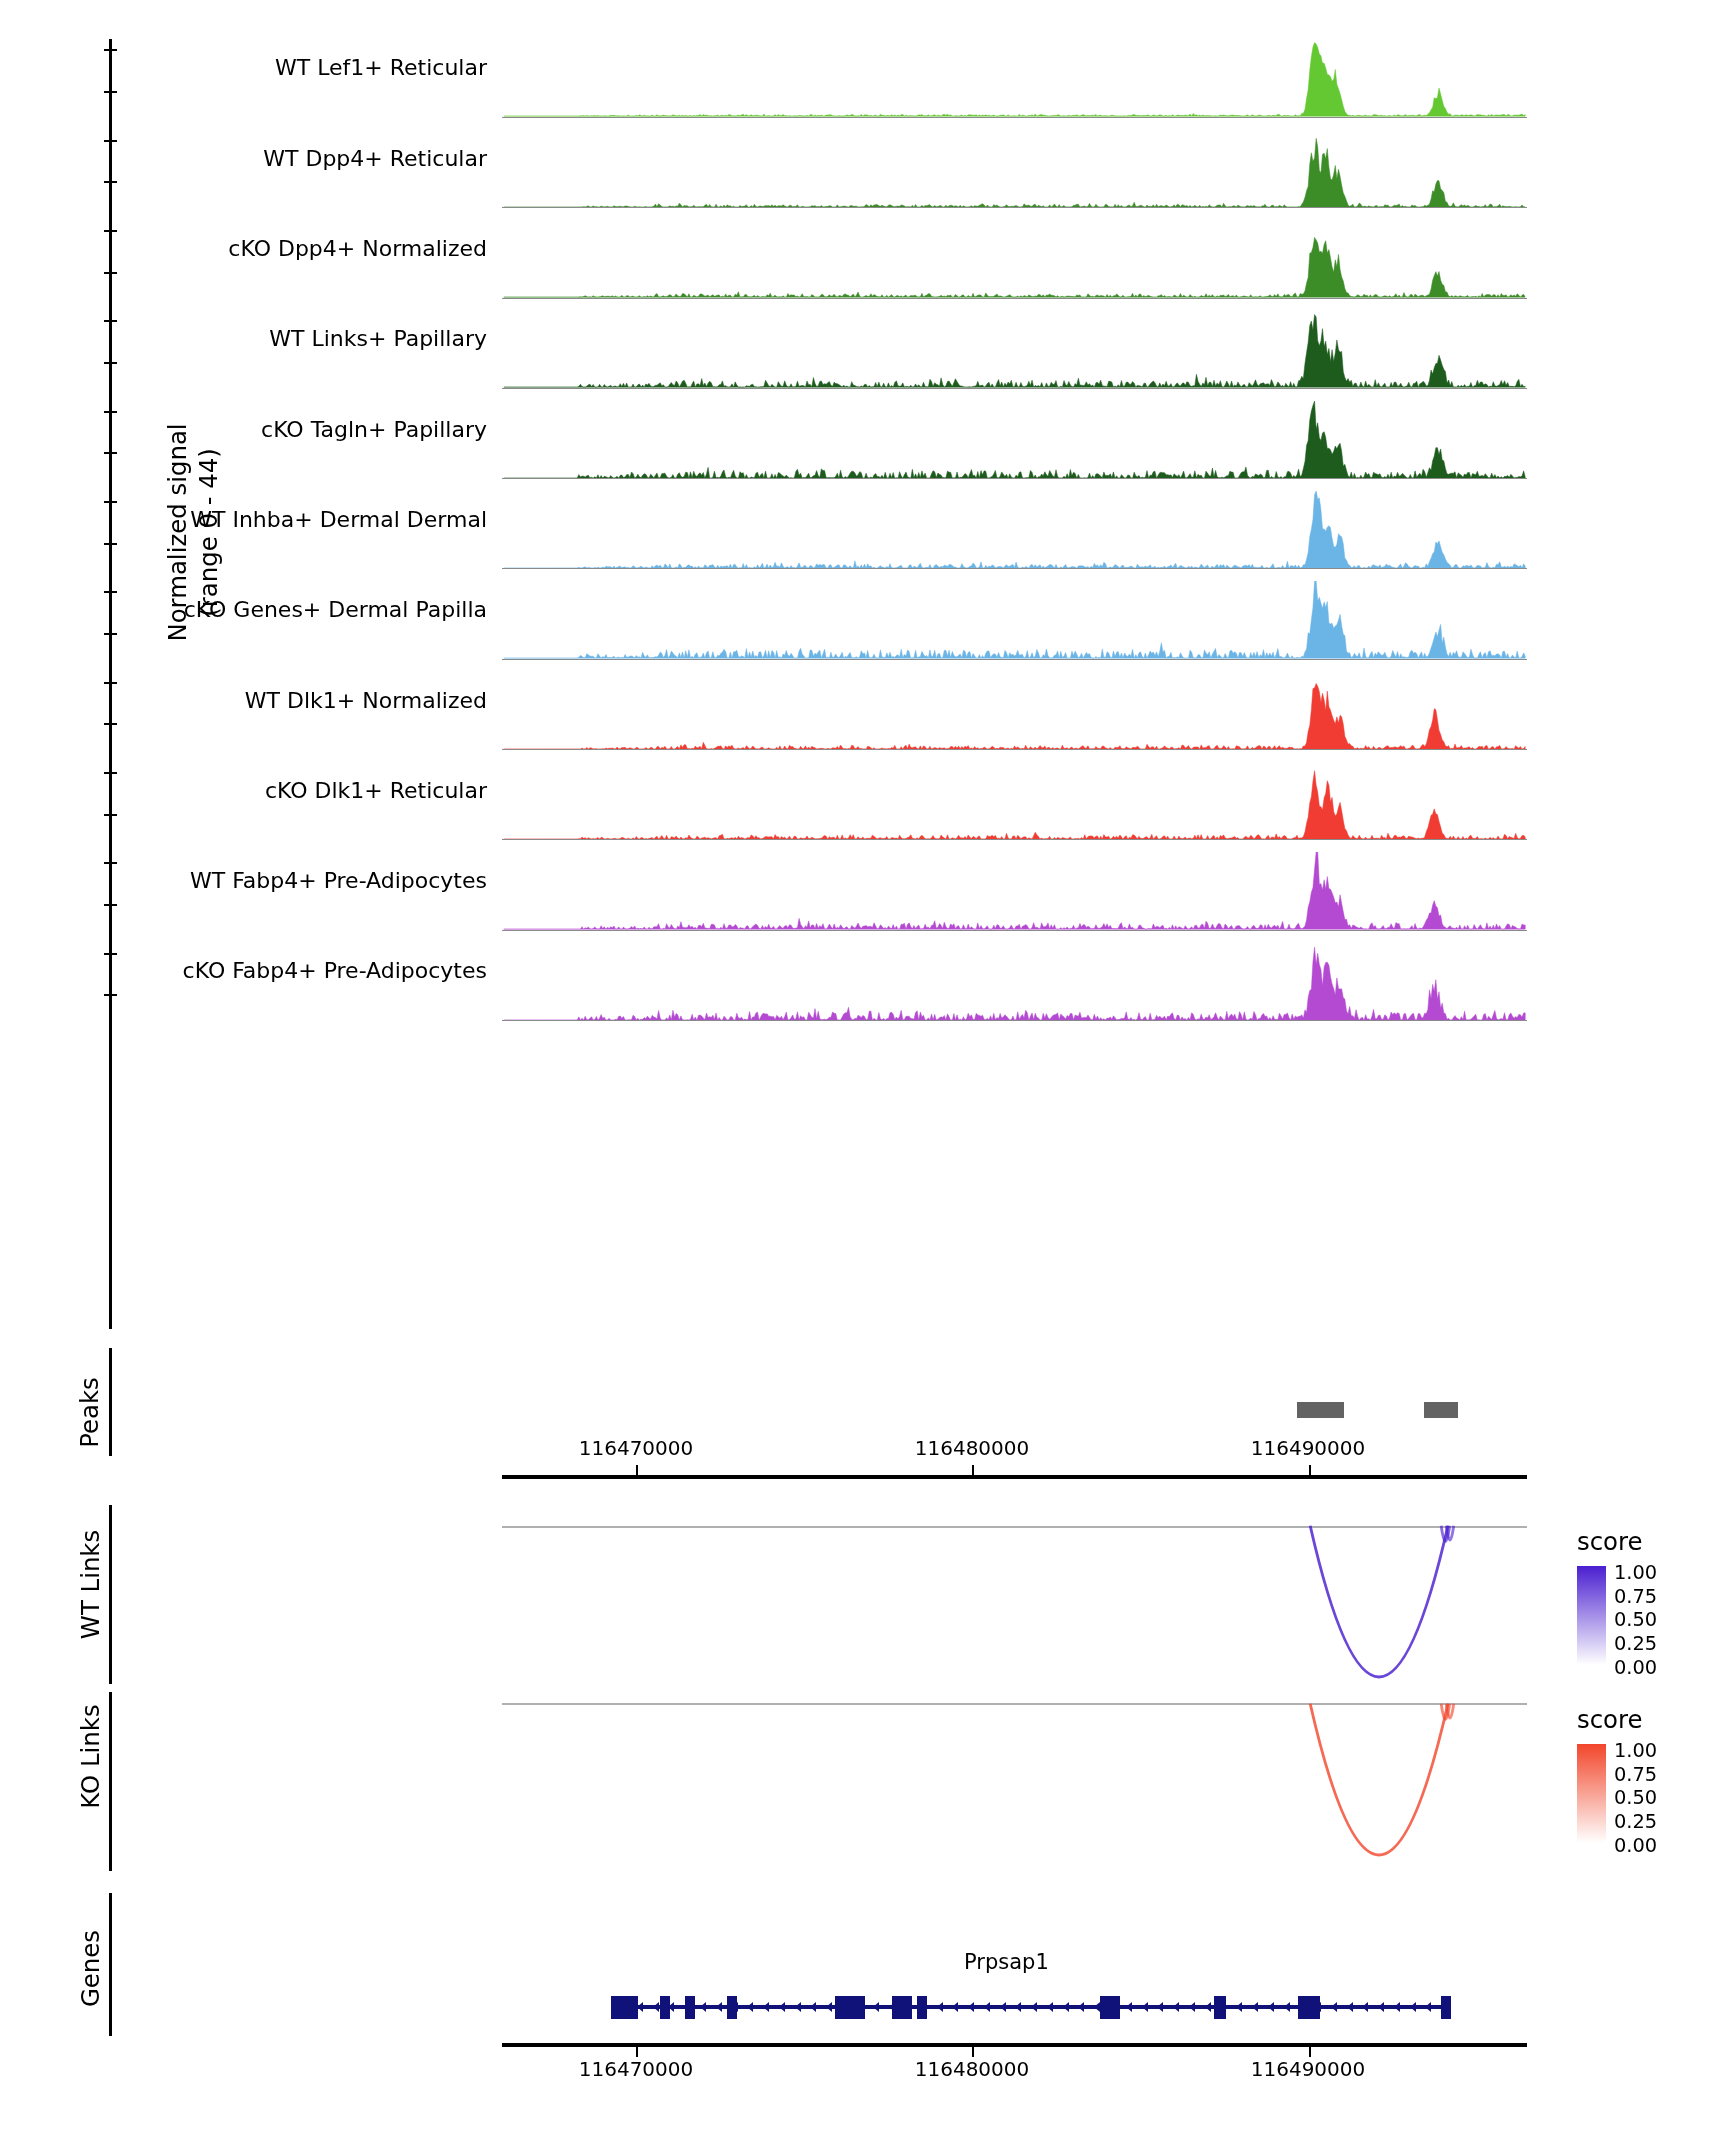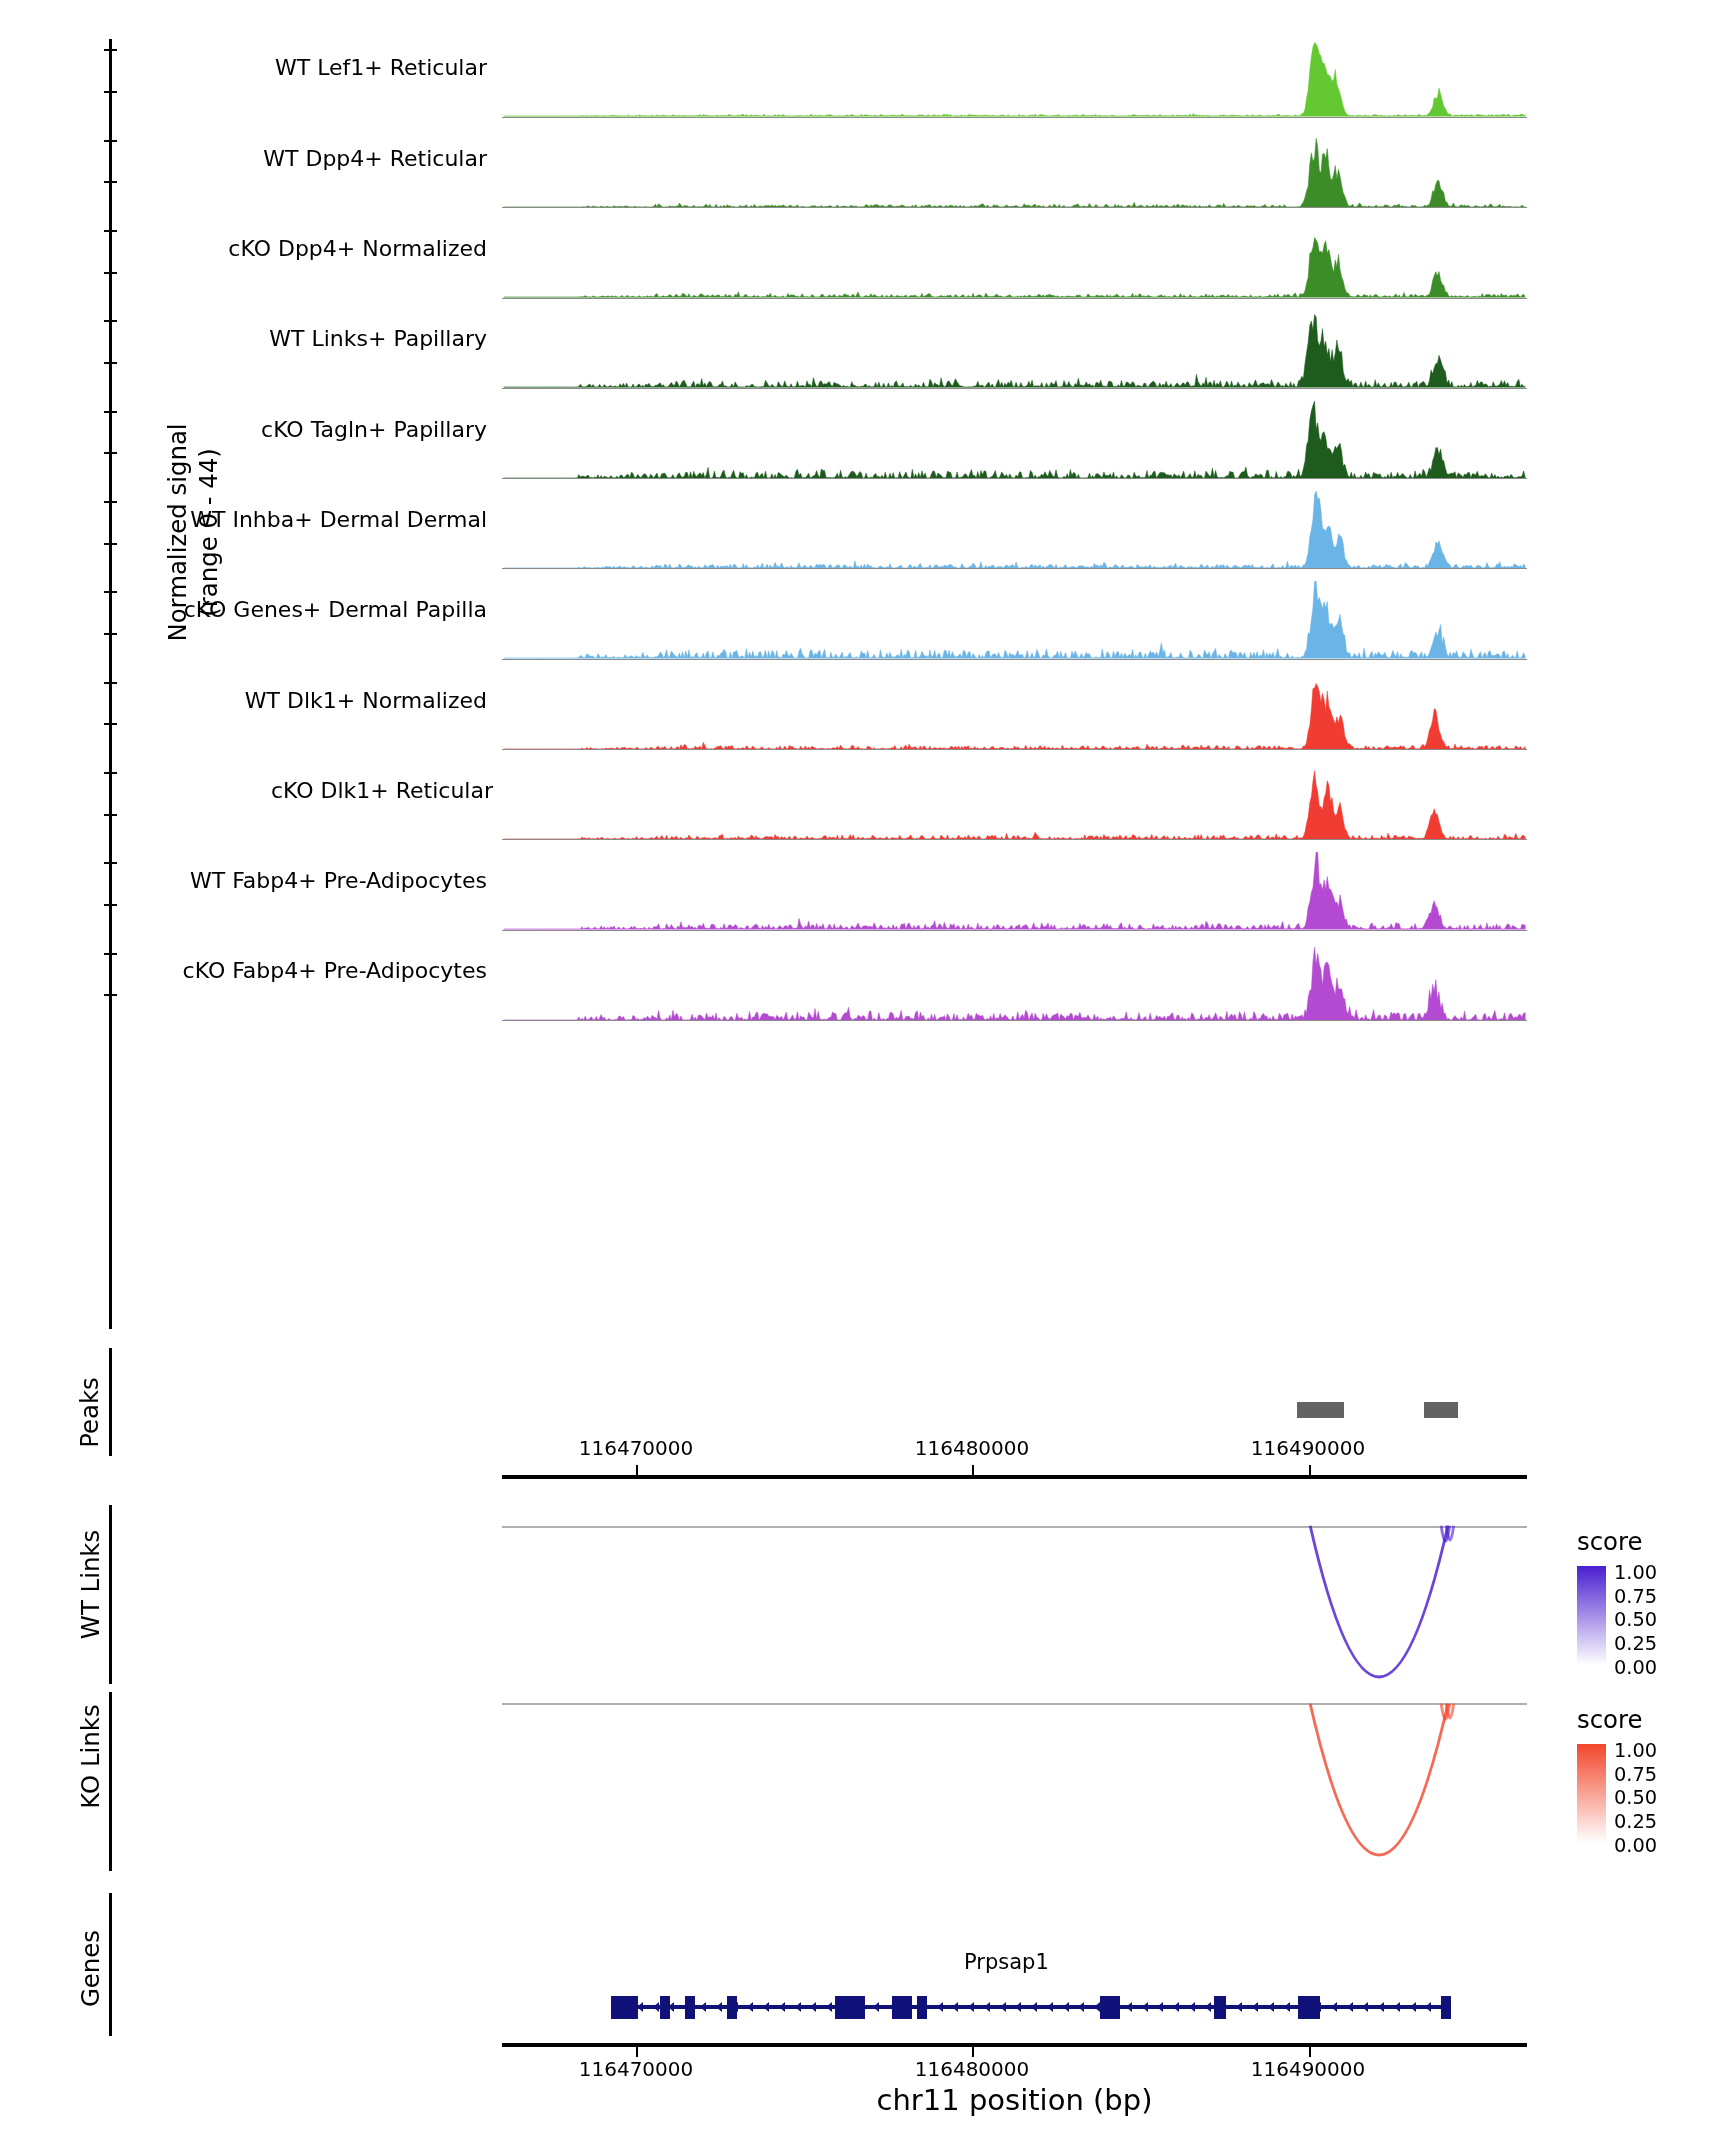--- a/index.html
+++ b/index.html
@@ -226,7 +226,7 @@
       <div class="track-baseline" style="left: 502px; top: 749px;"></div>
       <div class="axis-tick" style="top: 682px;"></div>
       <div class="axis-tick" style="top: 723px;"></div>
-      <div class="track-label" style="top: 778px; left: 135px; width: 358px;">cKO Dlk1+ Reticular</div>
+      <div class="track-label" style="top: 778px; left: 129px; width: 358px;">cKO Dlk1+ Reticular</div>
       <svg width="1025" height="80" class="track-svg" style="left: 502px; top: 762px;" viewBox="0 0 1430 112">
         <path d="M 0 108 L 0.0 108.0 L 2.2 108.0 L 4.5 108.0 L 6.7 108.0 L 8.9 108.0 L 11.2 108.0 L 13.4 108.0 L 15.6 108.0 L 17.9 108.0 L 20.1 108.0 L 22.3 108.0 L 24.6 108.0 L 26.8 108.0 L 29.0 108.0 L 31.3 108.0 L 33.5 108.0 L 35.8 108.0 L 38.0 108.0 L 40.2 108.0 L 42.5 108.0 L 44.7 108.0 L 46.9 108.0 L 49.2 108.0 L 51.4 108.0 L 53.6 108.0 L 55.9 108.0 L 58.1 108.0 L 60.3 108.0 L 62.6 108.0 L 64.8 108.0 L 67.0 108.0 L 69.3 108.0 L 71.5 108.0 L 73.7 108.0 L 76.0 108.0 L 78.2 108.0 L 80.4 108.0 L 82.7 108.0 L 84.9 108.0 L 87.1 108.0 L 89.4 108.0 L 91.6 108.0 L 93.8 108.0 L 96.1 108.0 L 98.3 108.0 L 100.5 108.0 L 102.8 108.0 L 105.0 107.4 L 107.3 107.9 L 109.5 104.9 L 111.7 106.9 L 114.0 105.9 L 116.2 107.7 L 118.4 106.0 L 120.7 107.2 L 122.9 107.9 L 125.1 107.1 L 127.4 107.8 L 129.6 107.2 L 131.8 105.6 L 134.1 108.0 L 136.3 105.3 L 138.5 105.9 L 140.8 107.9 L 143.0 107.8 L 145.2 106.9 L 147.5 107.5 L 149.7 108.0 L 151.9 107.7 L 154.2 106.9 L 156.4 107.0 L 158.6 108.0 L 160.9 107.7 L 163.1 107.2 L 165.3 105.3 L 167.6 106.1 L 169.8 107.4 L 172.0 107.9 L 174.3 106.6 L 176.5 107.8 L 178.8 108.0 L 181.0 106.2 L 183.2 108.0 L 185.5 104.3 L 187.7 107.1 L 189.9 108.0 L 192.2 105.8 L 194.4 106.0 L 196.6 107.9 L 198.9 107.2 L 201.1 107.9 L 203.3 107.0 L 205.6 106.4 L 207.8 105.6 L 210.0 108.0 L 212.3 105.3 L 214.5 104.0 L 216.7 107.7 L 219.0 105.9 L 221.2 102.8 L 223.4 106.5 L 225.7 107.9 L 227.9 102.6 L 230.1 107.6 L 232.4 108.0 L 234.6 104.5 L 236.8 105.2 L 239.1 106.3 L 241.3 103.7 L 243.5 106.4 L 245.8 107.8 L 248.0 105.1 L 250.2 107.6 L 252.5 107.8 L 254.7 105.9 L 257.0 106.8 L 259.2 102.2 L 261.4 105.5 L 263.7 107.0 L 265.9 107.7 L 268.1 107.9 L 270.4 103.8 L 272.6 105.2 L 274.8 108.0 L 277.1 106.4 L 279.3 105.9 L 281.5 105.2 L 283.8 106.7 L 286.0 105.9 L 288.2 106.6 L 290.5 107.7 L 292.7 106.9 L 294.9 105.9 L 297.2 105.9 L 299.4 107.7 L 301.6 103.3 L 303.9 102.7 L 306.1 101.3 L 308.3 107.3 L 310.6 107.9 L 312.8 106.8 L 315.0 107.6 L 317.3 106.5 L 319.5 106.0 L 321.8 107.1 L 324.0 105.3 L 326.2 107.9 L 328.5 103.7 L 330.7 106.8 L 332.9 105.7 L 335.2 106.3 L 337.4 107.9 L 339.6 106.7 L 341.9 105.8 L 344.1 106.4 L 346.3 102.1 L 348.6 103.5 L 350.8 106.8 L 353.0 103.1 L 355.3 106.0 L 357.5 106.0 L 359.7 107.9 L 362.0 107.0 L 364.2 106.0 L 366.4 104.3 L 368.7 104.8 L 370.9 105.1 L 373.1 104.8 L 375.4 104.5 L 377.6 107.5 L 379.8 101.5 L 382.1 105.0 L 384.3 104.4 L 386.5 107.9 L 388.8 104.2 L 391.0 106.3 L 393.3 105.0 L 395.5 107.9 L 397.7 106.6 L 400.0 103.7 L 402.2 107.9 L 404.4 107.9 L 406.7 103.7 L 408.9 104.4 L 411.1 107.9 L 413.4 107.7 L 415.6 106.1 L 417.8 106.9 L 420.1 107.1 L 422.3 106.8 L 424.5 103.6 L 426.8 107.1 L 429.0 107.0 L 431.2 105.4 L 433.5 106.4 L 435.7 107.7 L 437.9 107.6 L 440.2 107.6 L 442.4 107.0 L 444.6 106.9 L 446.9 104.5 L 449.1 103.0 L 451.3 104.0 L 453.6 108.0 L 455.8 104.5 L 458.0 106.3 L 460.3 105.4 L 462.5 105.3 L 464.8 107.9 L 467.0 102.5 L 469.2 107.8 L 471.5 107.7 L 473.7 102.1 L 475.9 107.3 L 478.2 106.3 L 480.4 107.7 L 482.6 106.4 L 484.9 101.7 L 487.1 105.9 L 489.3 101.7 L 491.6 108.0 L 493.8 107.8 L 496.0 104.5 L 498.3 107.1 L 500.5 107.1 L 502.7 105.0 L 505.0 107.9 L 507.2 107.2 L 509.4 106.7 L 511.7 106.8 L 513.9 106.6 L 516.1 102.5 L 518.4 104.2 L 520.6 106.0 L 522.8 107.9 L 525.1 106.5 L 527.3 105.9 L 529.5 107.1 L 531.8 107.2 L 534.0 106.6 L 536.3 104.4 L 538.5 108.0 L 540.7 108.0 L 543.0 105.8 L 545.2 106.2 L 547.4 106.9 L 549.7 106.4 L 551.9 107.7 L 554.1 102.4 L 556.4 106.2 L 558.6 107.5 L 560.8 107.6 L 563.1 107.2 L 565.3 105.8 L 567.5 105.0 L 569.8 101.7 L 572.0 106.7 L 574.2 107.2 L 576.5 107.8 L 578.7 106.1 L 580.9 107.9 L 583.2 104.4 L 585.4 102.5 L 587.6 104.8 L 589.9 107.4 L 592.1 107.8 L 594.3 107.3 L 596.6 107.9 L 598.8 106.2 L 601.0 102.8 L 603.3 106.9 L 605.5 107.5 L 607.8 107.6 L 610.0 107.6 L 612.2 102.2 L 614.5 105.0 L 616.7 106.3 L 618.9 107.9 L 621.2 101.9 L 623.4 107.9 L 625.6 107.7 L 627.9 106.1 L 630.1 106.8 L 632.3 107.9 L 634.6 105.6 L 636.8 102.6 L 639.0 106.0 L 641.3 106.1 L 643.5 106.8 L 645.7 104.3 L 648.0 107.2 L 650.2 102.2 L 652.4 105.3 L 654.7 107.2 L 656.9 104.4 L 659.1 104.9 L 661.4 107.9 L 663.6 104.5 L 665.8 103.5 L 668.1 107.7 L 670.3 108.0 L 672.5 107.7 L 674.8 107.5 L 677.0 103.0 L 679.3 104.3 L 681.5 104.2 L 683.7 102.6 L 686.0 104.7 L 688.2 102.7 L 690.4 107.1 L 692.7 106.6 L 694.9 107.5 L 697.1 104.4 L 699.4 108.0 L 701.6 107.7 L 703.8 99.9 L 706.1 106.4 L 708.3 107.8 L 710.5 107.7 L 712.8 103.7 L 715.0 103.5 L 717.2 107.9 L 719.5 102.7 L 721.7 104.7 L 723.9 107.5 L 726.2 105.7 L 728.4 104.8 L 730.6 104.7 L 732.9 107.7 L 735.1 106.2 L 737.3 107.2 L 739.6 107.8 L 741.8 103.1 L 744.0 98.3 L 746.3 102.0 L 748.5 104.3 L 750.8 107.7 L 753.0 106.5 L 755.2 107.9 L 757.5 107.4 L 759.7 107.4 L 761.9 107.0 L 764.2 104.1 L 766.4 108.0 L 768.6 108.0 L 770.9 105.6 L 773.1 107.9 L 775.3 105.6 L 777.6 106.3 L 779.8 107.9 L 782.0 105.6 L 784.3 106.4 L 786.5 107.1 L 788.7 107.7 L 791.0 106.6 L 793.2 104.9 L 795.4 108.0 L 797.7 107.8 L 799.9 107.0 L 802.1 107.3 L 804.4 106.6 L 806.6 108.0 L 808.8 105.6 L 811.1 107.9 L 813.3 101.7 L 815.5 107.5 L 817.8 104.5 L 820.0 103.5 L 822.2 103.5 L 824.5 103.9 L 826.7 106.3 L 829.0 103.8 L 831.2 103.6 L 833.4 107.7 L 835.7 103.8 L 837.9 108.0 L 840.1 101.5 L 842.4 105.1 L 844.6 105.1 L 846.8 103.8 L 849.1 108.0 L 851.3 106.8 L 853.5 103.8 L 855.8 105.9 L 858.0 104.1 L 860.2 106.3 L 862.5 102.2 L 864.7 104.8 L 866.9 108.0 L 869.2 104.7 L 871.4 103.2 L 873.6 108.0 L 875.9 105.3 L 878.1 106.3 L 880.3 101.9 L 882.6 102.2 L 884.8 104.8 L 887.0 107.3 L 889.3 104.1 L 891.5 106.9 L 893.8 107.0 L 896.0 106.6 L 898.2 105.1 L 900.5 104.5 L 902.7 107.6 L 904.9 106.5 L 907.2 101.3 L 909.4 108.0 L 911.6 105.4 L 913.9 103.3 L 916.1 107.8 L 918.3 107.9 L 920.6 106.6 L 922.8 104.2 L 925.0 103.3 L 927.3 107.1 L 929.5 103.8 L 931.7 107.8 L 934.0 107.9 L 936.2 107.7 L 938.4 103.5 L 940.7 107.5 L 942.9 108.0 L 945.1 103.7 L 947.4 106.9 L 949.6 107.6 L 951.8 106.7 L 954.1 105.0 L 956.3 107.8 L 958.5 106.7 L 960.8 106.3 L 963.0 107.6 L 965.3 106.9 L 967.5 102.4 L 969.7 107.0 L 972.0 101.9 L 974.2 107.6 L 976.4 101.5 L 978.7 108.0 L 980.9 108.0 L 983.1 107.7 L 985.4 103.0 L 987.6 108.0 L 989.8 107.4 L 992.1 104.3 L 994.3 103.0 L 996.5 107.7 L 998.8 104.7 L 1001.0 108.0 L 1003.2 102.8 L 1005.5 104.7 L 1007.7 102.0 L 1009.9 106.1 L 1012.2 107.4 L 1014.4 107.0 L 1016.6 106.4 L 1018.9 106.4 L 1021.1 105.2 L 1023.3 104.2 L 1025.6 106.9 L 1027.8 105.8 L 1030.0 108.0 L 1032.3 107.9 L 1034.5 107.7 L 1036.8 105.5 L 1039.0 103.9 L 1041.2 105.9 L 1043.5 106.5 L 1045.7 102.6 L 1047.9 104.4 L 1050.2 107.9 L 1052.4 105.4 L 1054.6 102.7 L 1056.9 101.9 L 1059.1 104.7 L 1061.3 108.0 L 1063.6 107.6 L 1065.8 108.0 L 1068.0 105.0 L 1070.3 102.7 L 1072.5 107.9 L 1074.7 105.2 L 1077.0 105.1 L 1079.2 106.6 L 1081.4 100.5 L 1083.7 106.5 L 1085.9 104.4 L 1088.1 107.5 L 1090.4 104.5 L 1092.6 103.0 L 1094.8 104.1 L 1097.1 107.8 L 1099.3 107.6 L 1101.5 108.0 L 1103.8 107.4 L 1106.0 105.9 L 1108.3 105.6 L 1110.5 102.5 L 1112.7 107.0 L 1115.0 106.2 L 1117.2 106.4 L 1119.4 104.4 L 1121.7 97.8 L 1123.9 85.7 L 1126.1 77.4 L 1128.4 57.0 L 1130.6 48.5 L 1132.8 27.3 L 1135.1 12.2 L 1137.3 32.3 L 1139.5 41.9 L 1141.8 61.5 L 1144.0 62.8 L 1146.2 67.0 L 1148.5 49.9 L 1150.7 44.2 L 1152.9 26.2 L 1155.2 32.5 L 1157.4 55.8 L 1159.6 49.5 L 1161.9 69.6 L 1164.1 75.4 L 1166.3 72.7 L 1168.6 63.4 L 1170.8 56.5 L 1173.0 67.8 L 1175.3 81.5 L 1177.5 93.2 L 1179.8 96.1 L 1182.0 102.1 L 1184.2 105.6 L 1186.5 107.2 L 1188.7 102.9 L 1190.9 105.4 L 1193.2 107.2 L 1195.4 107.2 L 1197.6 102.5 L 1199.9 106.4 L 1202.1 107.6 L 1204.3 107.7 L 1206.6 105.1 L 1208.8 107.9 L 1211.0 107.6 L 1213.3 107.3 L 1215.5 102.7 L 1217.7 107.2 L 1220.0 106.9 L 1222.2 106.6 L 1224.4 106.7 L 1226.7 107.9 L 1228.9 102.6 L 1231.1 105.9 L 1233.4 105.6 L 1235.6 107.7 L 1237.8 99.6 L 1240.1 104.7 L 1242.3 107.5 L 1244.5 106.9 L 1246.8 103.0 L 1249.0 102.6 L 1251.3 105.7 L 1253.5 105.0 L 1255.7 105.4 L 1258.0 104.1 L 1260.2 103.1 L 1262.4 106.3 L 1264.7 107.2 L 1266.9 103.7 L 1269.1 104.8 L 1271.4 105.0 L 1273.6 105.7 L 1275.8 106.8 L 1278.1 107.6 L 1280.3 106.4 L 1282.5 107.6 L 1284.8 106.6 L 1287.0 106.7 L 1289.2 105.2 L 1291.5 97.4 L 1293.7 92.4 L 1295.9 83.4 L 1298.2 74.5 L 1300.4 73.1 L 1302.6 65.6 L 1304.9 72.6 L 1307.1 73.6 L 1309.3 83.1 L 1311.6 91.0 L 1313.8 99.3 L 1316.0 101.4 L 1318.3 106.0 L 1320.5 107.0 L 1322.8 107.2 L 1325.0 103.8 L 1327.2 107.6 L 1329.5 103.6 L 1331.7 107.5 L 1333.9 107.8 L 1336.2 104.5 L 1338.4 107.5 L 1340.6 108.0 L 1342.9 104.2 L 1345.1 108.0 L 1347.3 106.5 L 1349.6 107.9 L 1351.8 103.9 L 1354.0 102.5 L 1356.3 106.7 L 1358.5 107.2 L 1360.7 106.8 L 1363.0 104.3 L 1365.2 107.9 L 1367.4 107.4 L 1369.7 107.4 L 1371.9 107.9 L 1374.1 106.4 L 1376.4 107.9 L 1378.6 107.7 L 1380.8 105.2 L 1383.1 107.4 L 1385.3 105.9 L 1387.5 107.7 L 1389.8 107.6 L 1392.0 103.6 L 1394.3 107.5 L 1396.5 107.7 L 1398.7 107.9 L 1401.0 101.2 L 1403.2 103.0 L 1405.4 107.4 L 1407.7 104.2 L 1409.9 105.4 L 1412.1 106.0 L 1414.4 107.2 L 1416.6 99.8 L 1418.8 105.6 L 1421.1 107.9 L 1423.3 106.9 L 1425.5 103.1 L 1427.8 102.6 L 1430.0 105.0 L 1430 108 Z" fill="#f03c32" stroke="#f03c32" stroke-width="0.7"></path>
       </svg>

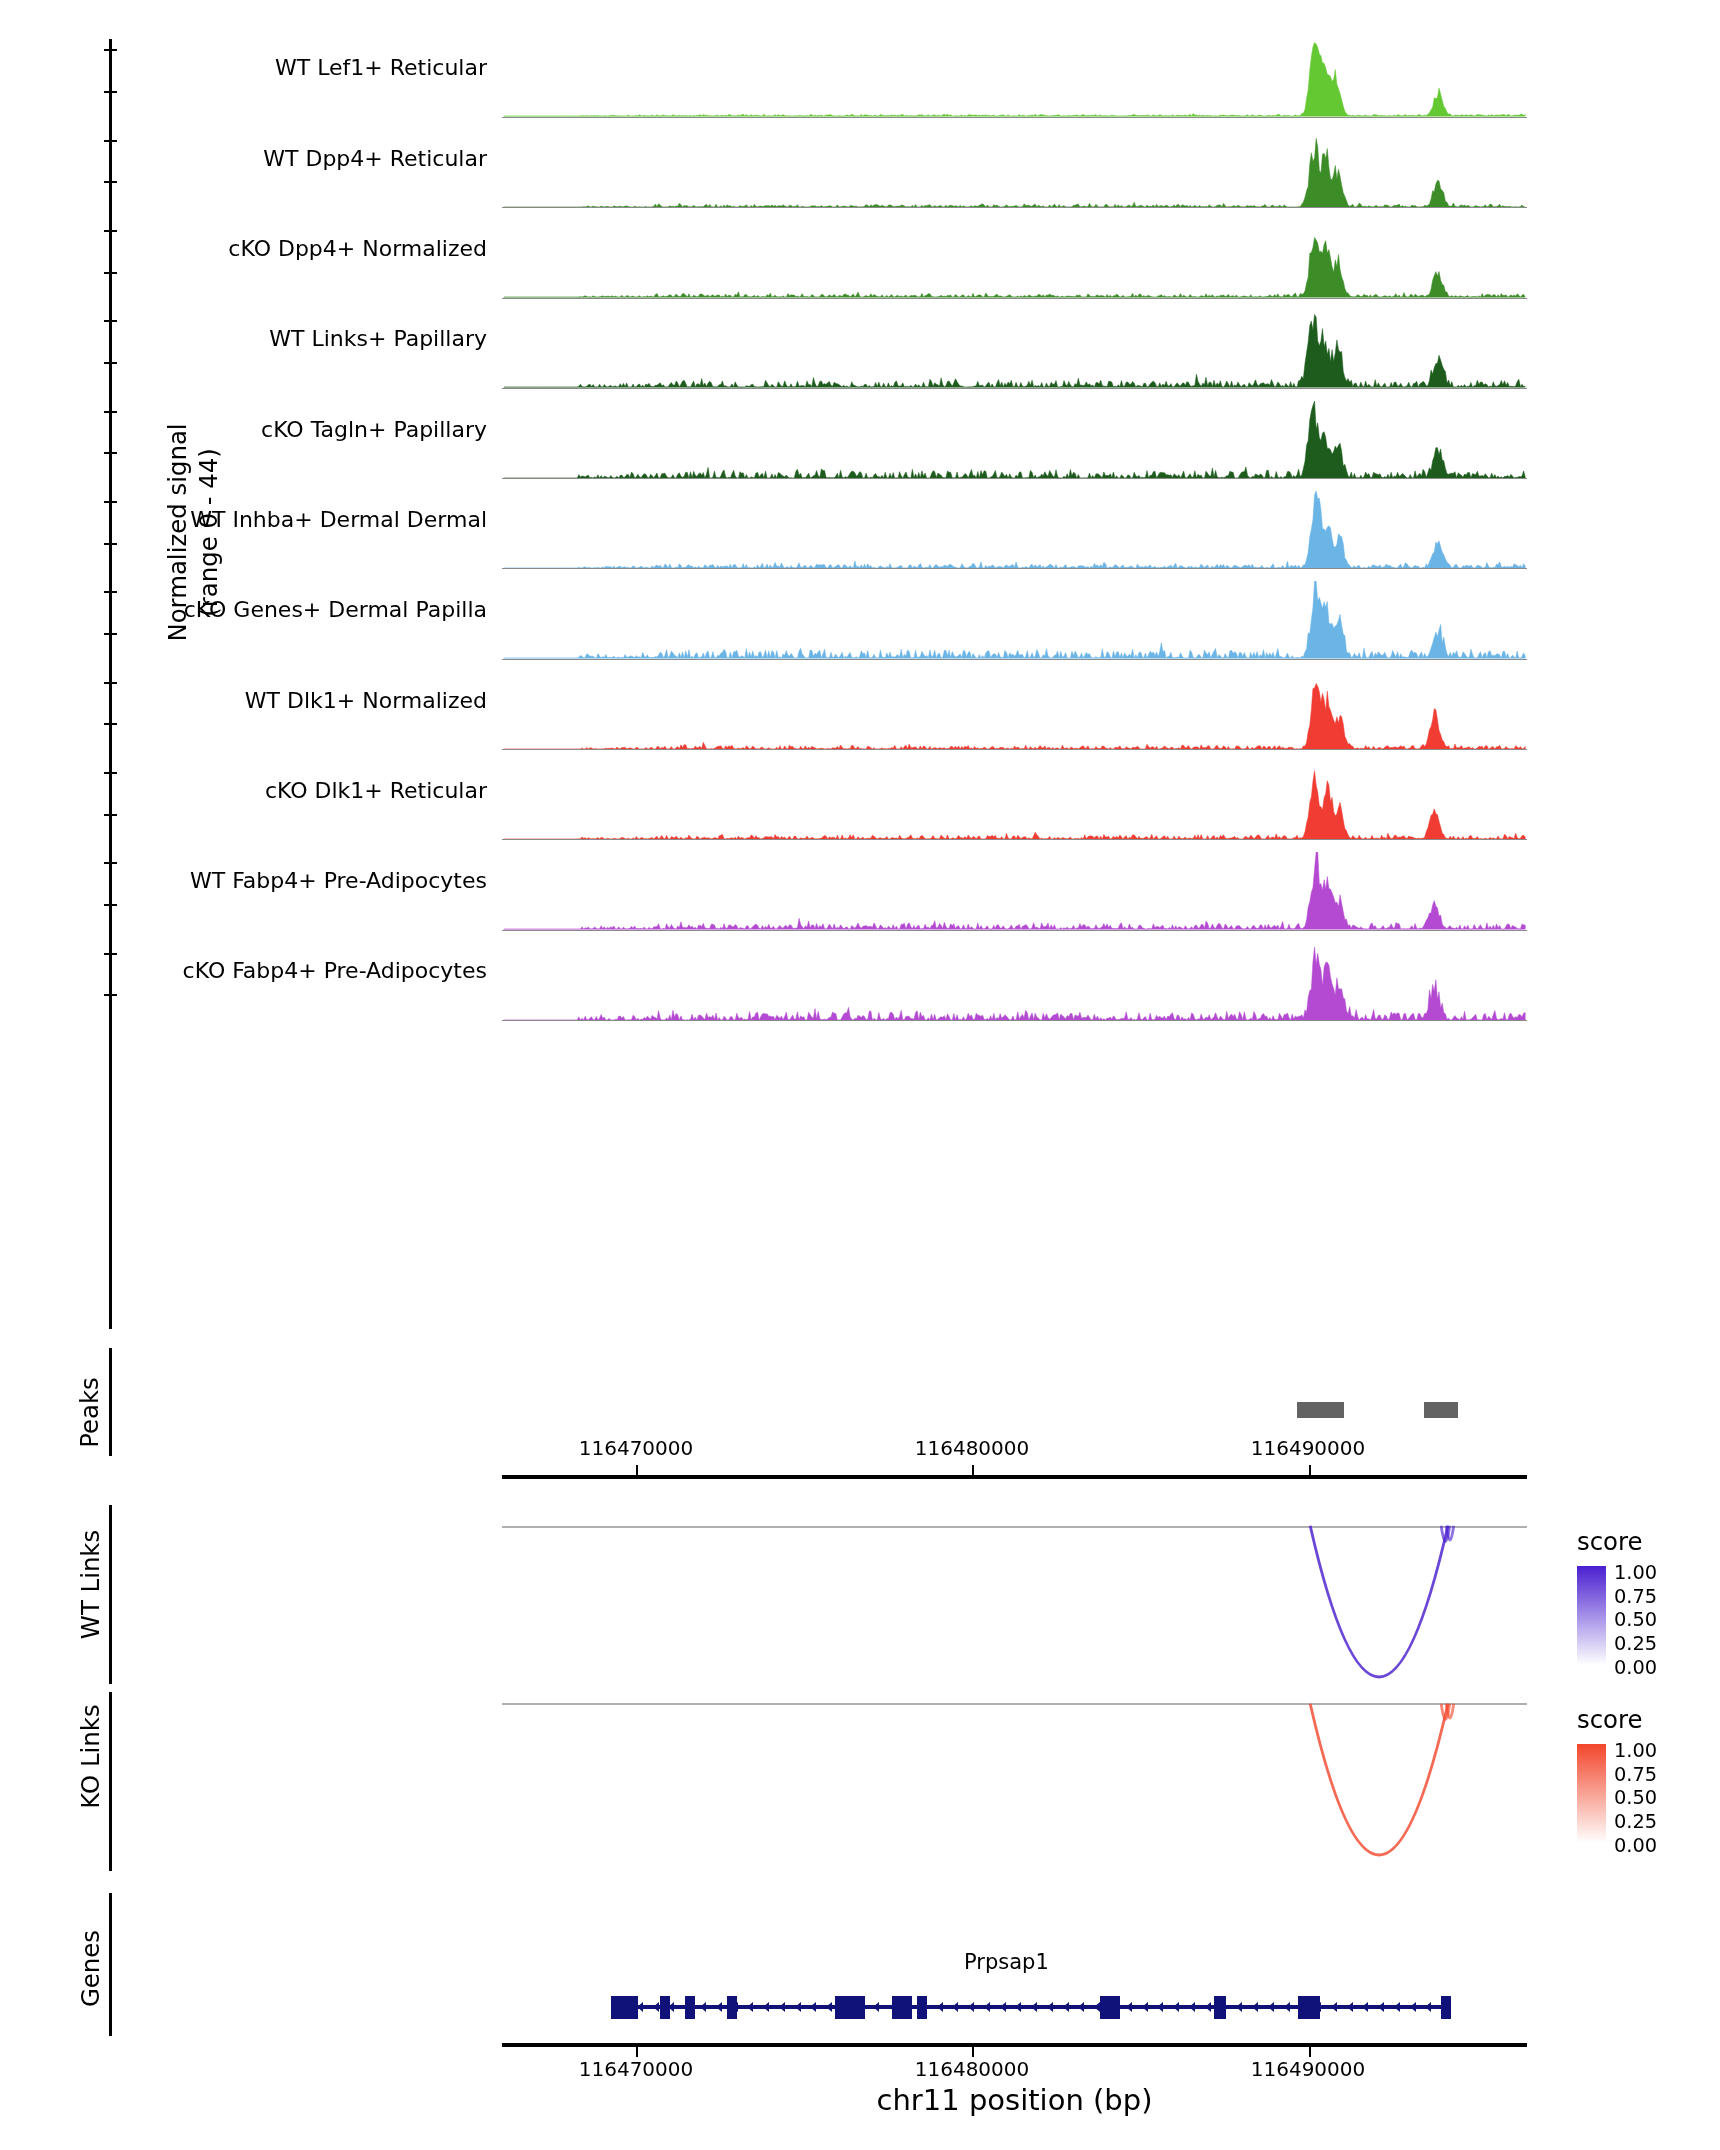--- a/index.html
+++ b/index.html
@@ -390,7 +390,6 @@
       <div class="axis-tick-label" style="left: 1215px; top: 2057px;">116490000</div>
     </div>
 
-  <div id="xaxis-title">chr11 position (bp)</div>
 
 </div>
 

